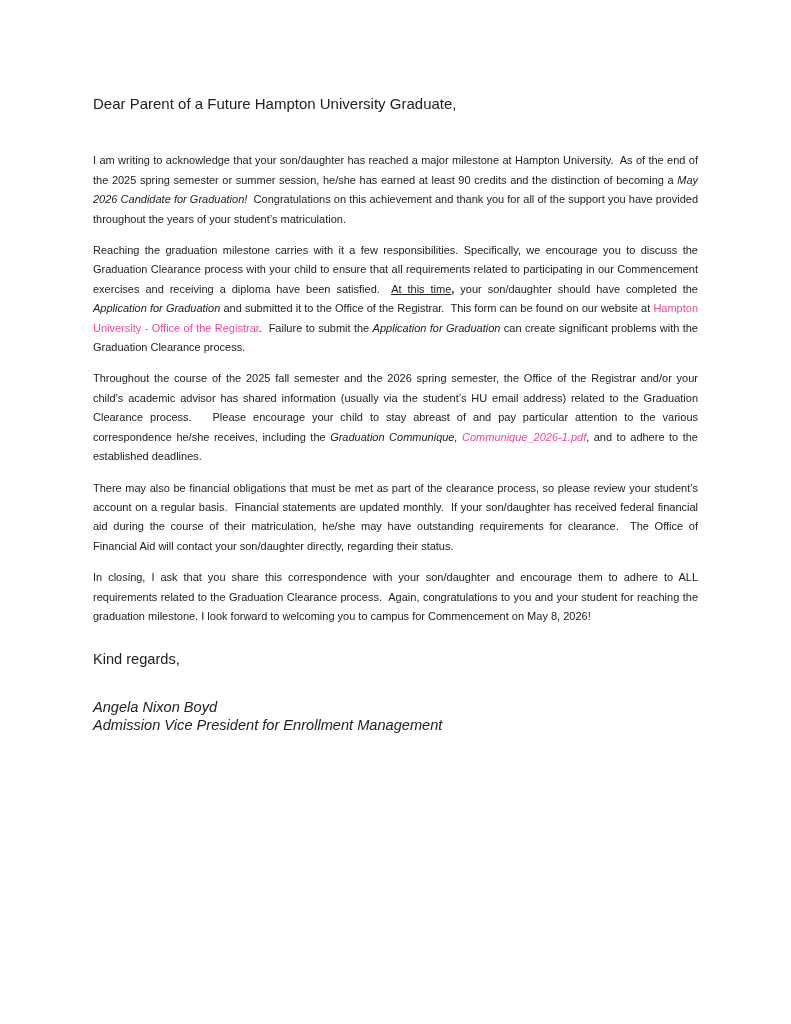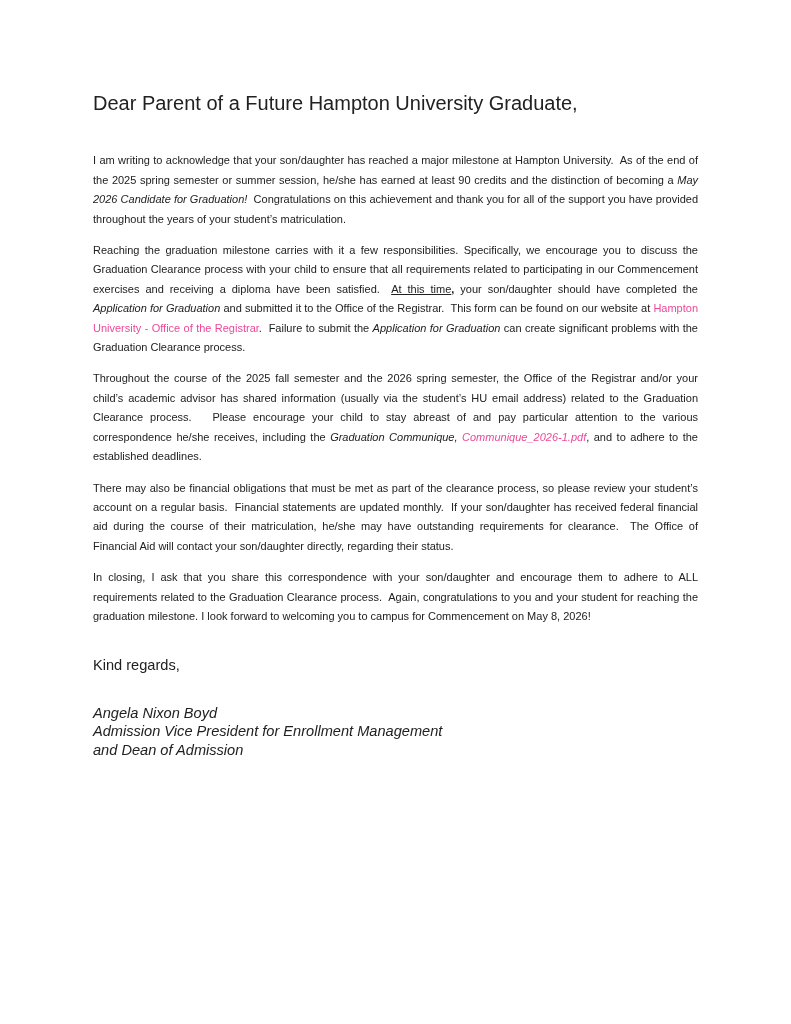--- a/index.html
+++ b/index.html
@@ -23,7 +23,7 @@
   }
   .salutation {
     margin: 0 0 38px 0;
-    font-size: 20px;
+    font-size: 15px;
     line-height: 19.4px;
     white-space: pre-wrap;
   }

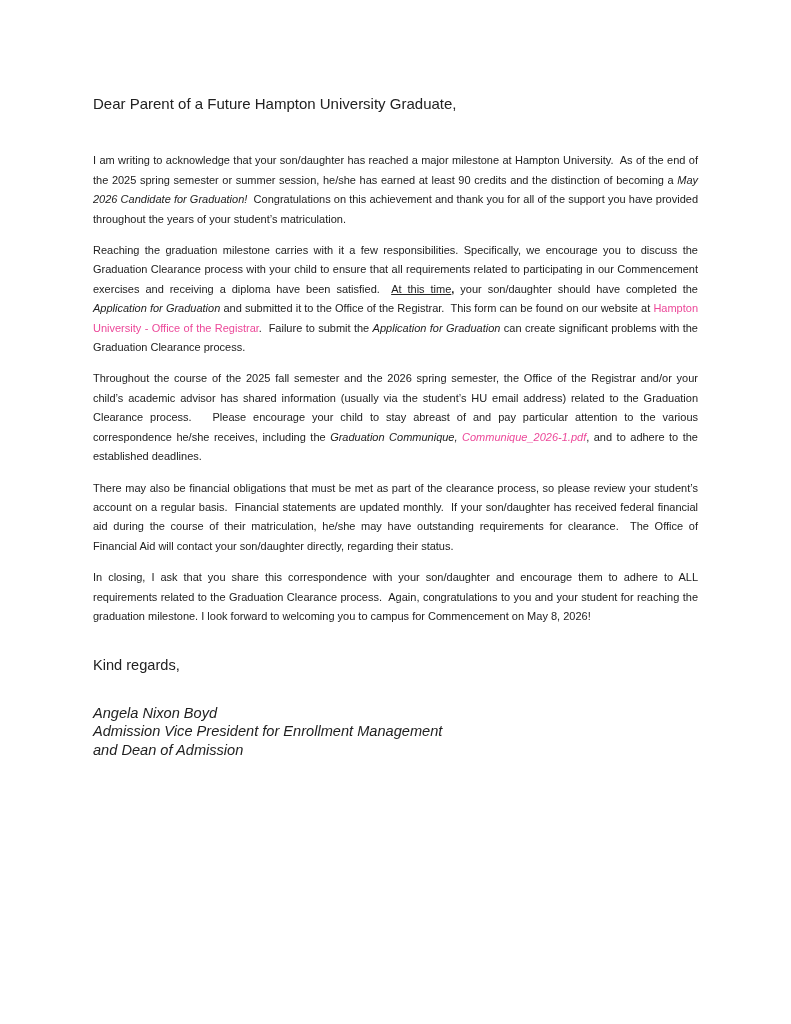--- a/index.html
+++ b/index.html
@@ -42,7 +42,7 @@
     cursor: pointer;
   }
   .closing {
-    margin: 30px 0 28px 0;
+    margin: 24px 0 28px 0;
     font-size: 14.6px;
     line-height: 19.4px;
     white-space: pre-wrap;

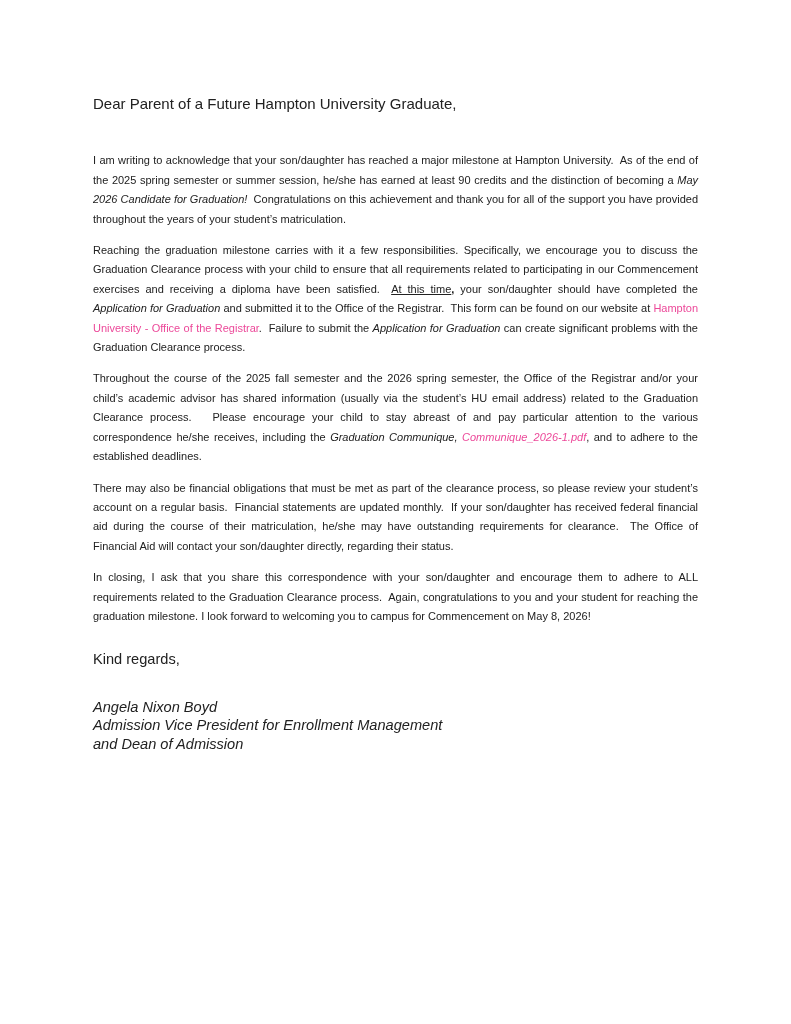--- a/index.html
+++ b/index.html
@@ -76,7 +76,6 @@
 
   <p class="sigline">Angela Nixon Boyd</p>
   <p class="sigline">Admission Vice President for Enrollment Management</p>
-  <p class="sigline">and Dean of Admission</p>
 
 </div>
 

